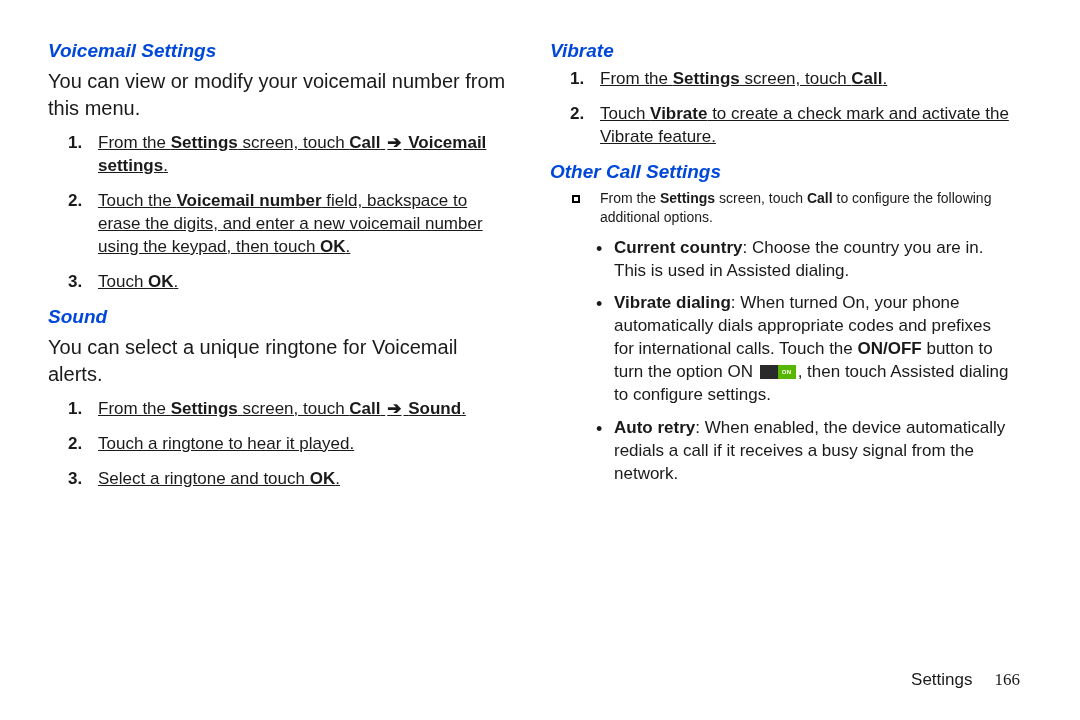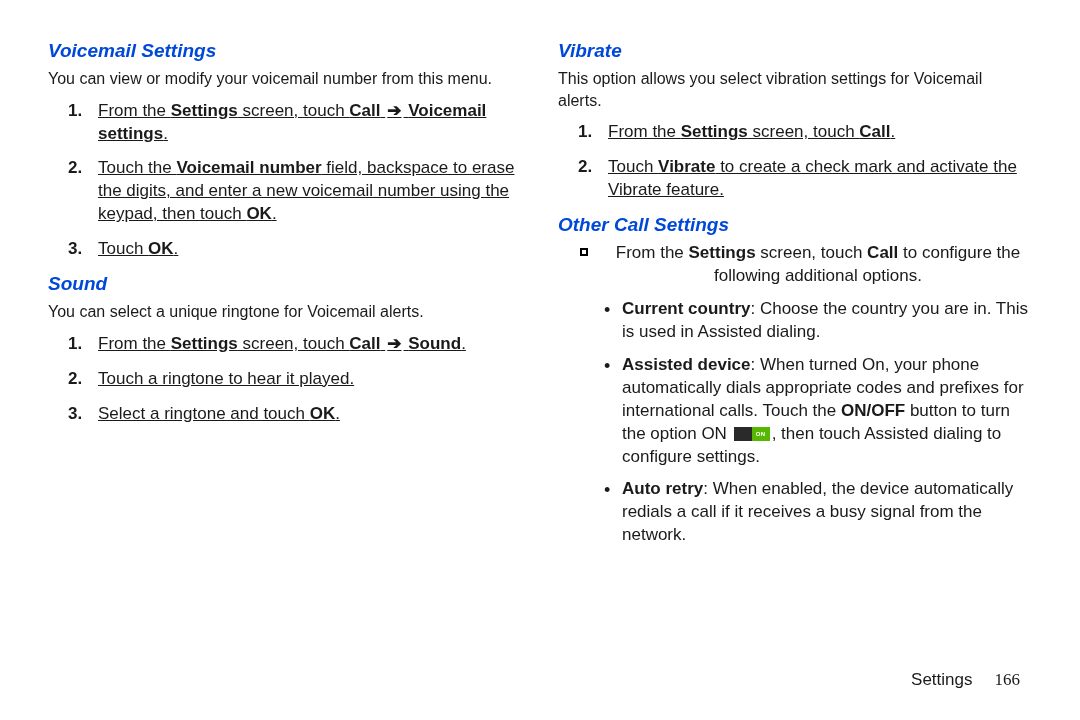--- a/index.html
+++ b/index.html
@@ -13,7 +13,7 @@
   }
   .page {
     display: flex;
-    padding: 40px 52px 30px 48px;
+    padding: 40px 68px 30px 48px;
     box-sizing: border-box;
     height: 100%;
     position: relative;

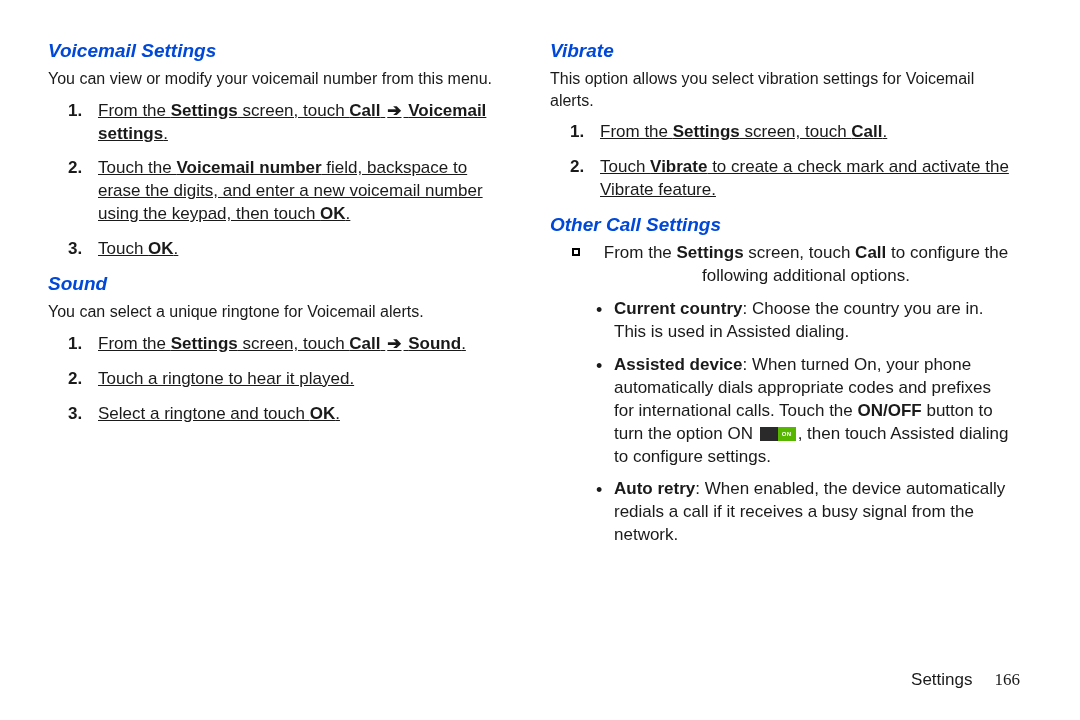--- a/index.html
+++ b/index.html
@@ -34,7 +34,7 @@
     margin: 0 0 6px 0;
   }
   .body-text {
-    font-size: 16px;
+    font-size: 20px;
     line-height: 1.35;
     margin: 2px 0 10px 0;
   }

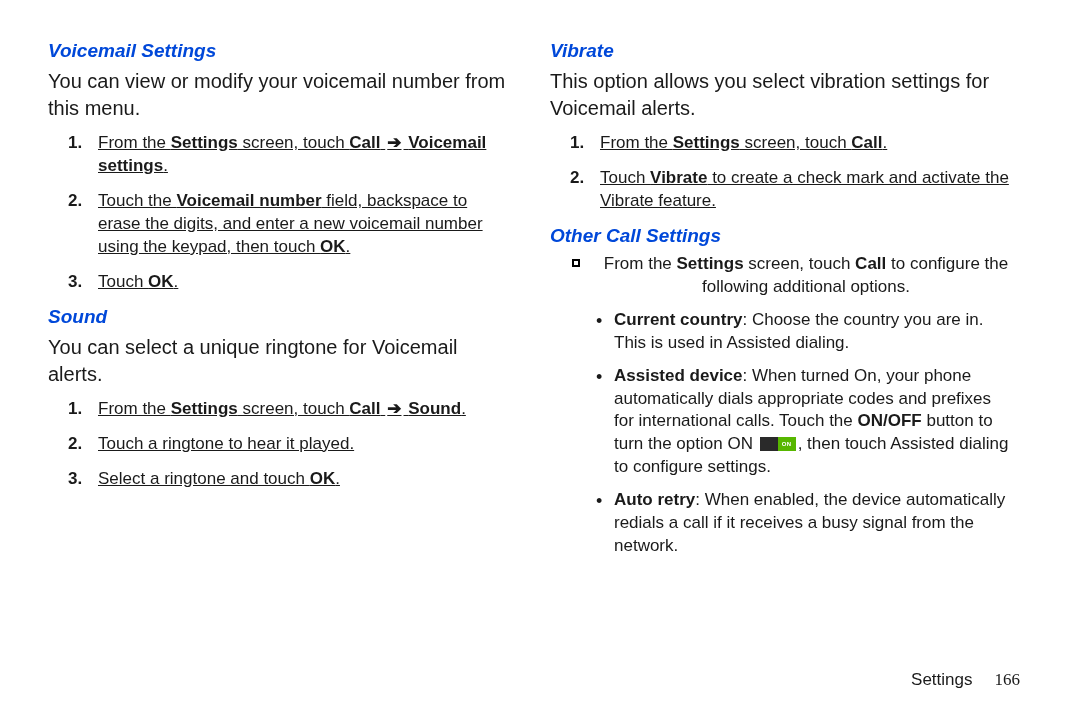--- a/index.html
+++ b/index.html
@@ -180,7 +180,6 @@
 
   <div class="col">
     <div class="heading">Vibrate</div>
-    <div class="body-text">This option allows you select vibration settings for Voicemail alerts.</div>
 
     <ol class="steps">
       <li>

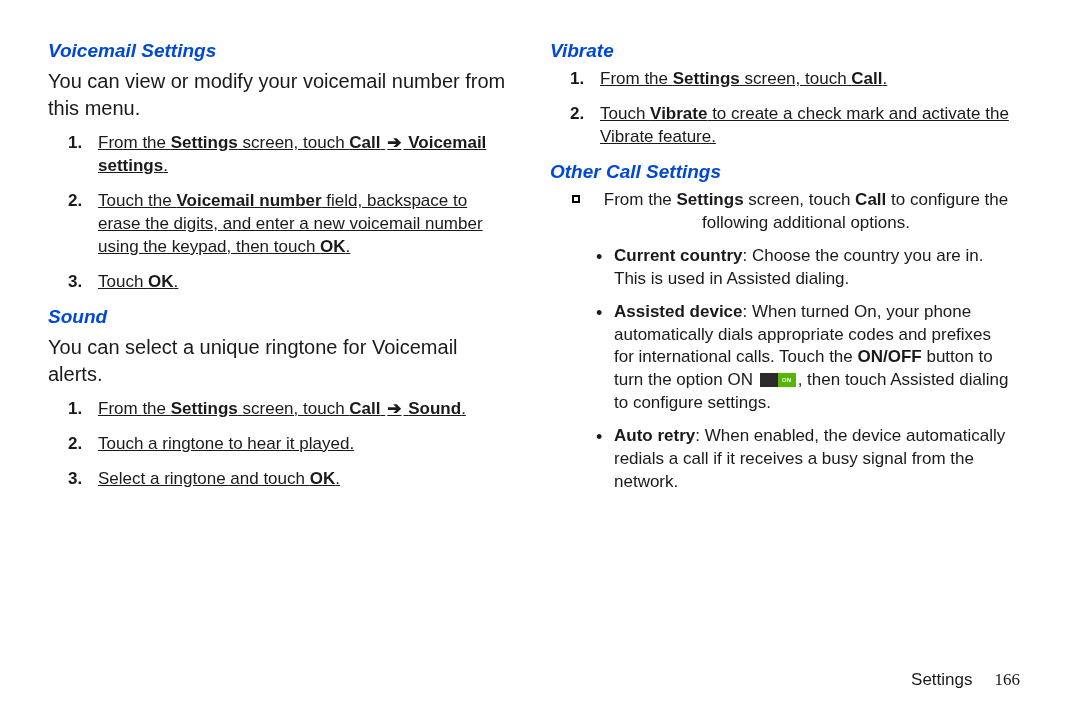--- a/index.html
+++ b/index.html
@@ -65,12 +65,11 @@
     margin: 4px 0 8px 0;
   }
   .sq-bullet > li {
-    font-size: 17px;
+    font-size: 14px;
     line-height: 1.35;
     padding-left: 50px;
     position: relative;
     margin: 6px 0 10px 0;
-    text-align: center;
   }
   .sq-bullet > li::before {
     content: "";

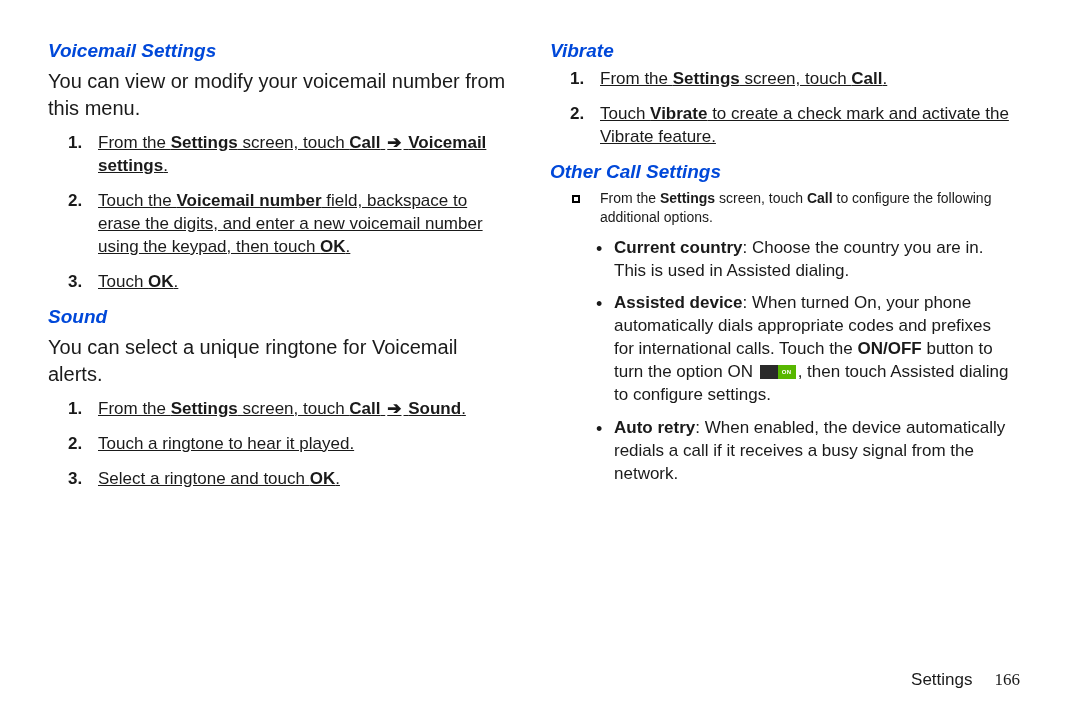--- a/index.html
+++ b/index.html
@@ -202,7 +202,7 @@
         <b>Current country</b><span>: Choose the country you are in. This is used in Assisted dialing.</span>
       </li>
       <li>
-        <b>Assisted device</b><span>: When turned On, your phone automatically dials appropriate codes and prefixes for international calls. Touch the </span><b>ON/OFF</b><span> button to turn the option ON </span><span class="toggle"><span class="track-off"></span><span class="track-on">ON</span></span><span>, then touch Assisted dialing to configure settings.</span>
+        <b>Vibrate dialing</b><span>: When turned On, your phone automatically dials appropriate codes and prefixes for international calls. Touch the </span><b>ON/OFF</b><span> button to turn the option ON </span><span class="toggle"><span class="track-off"></span><span class="track-on">ON</span></span><span>, then touch Assisted dialing to configure settings.</span>
       </li>
       <li>
         <b>Auto retry</b><span>: When enabled, the device automatically redials a call if it receives a busy signal from the network.</span>

